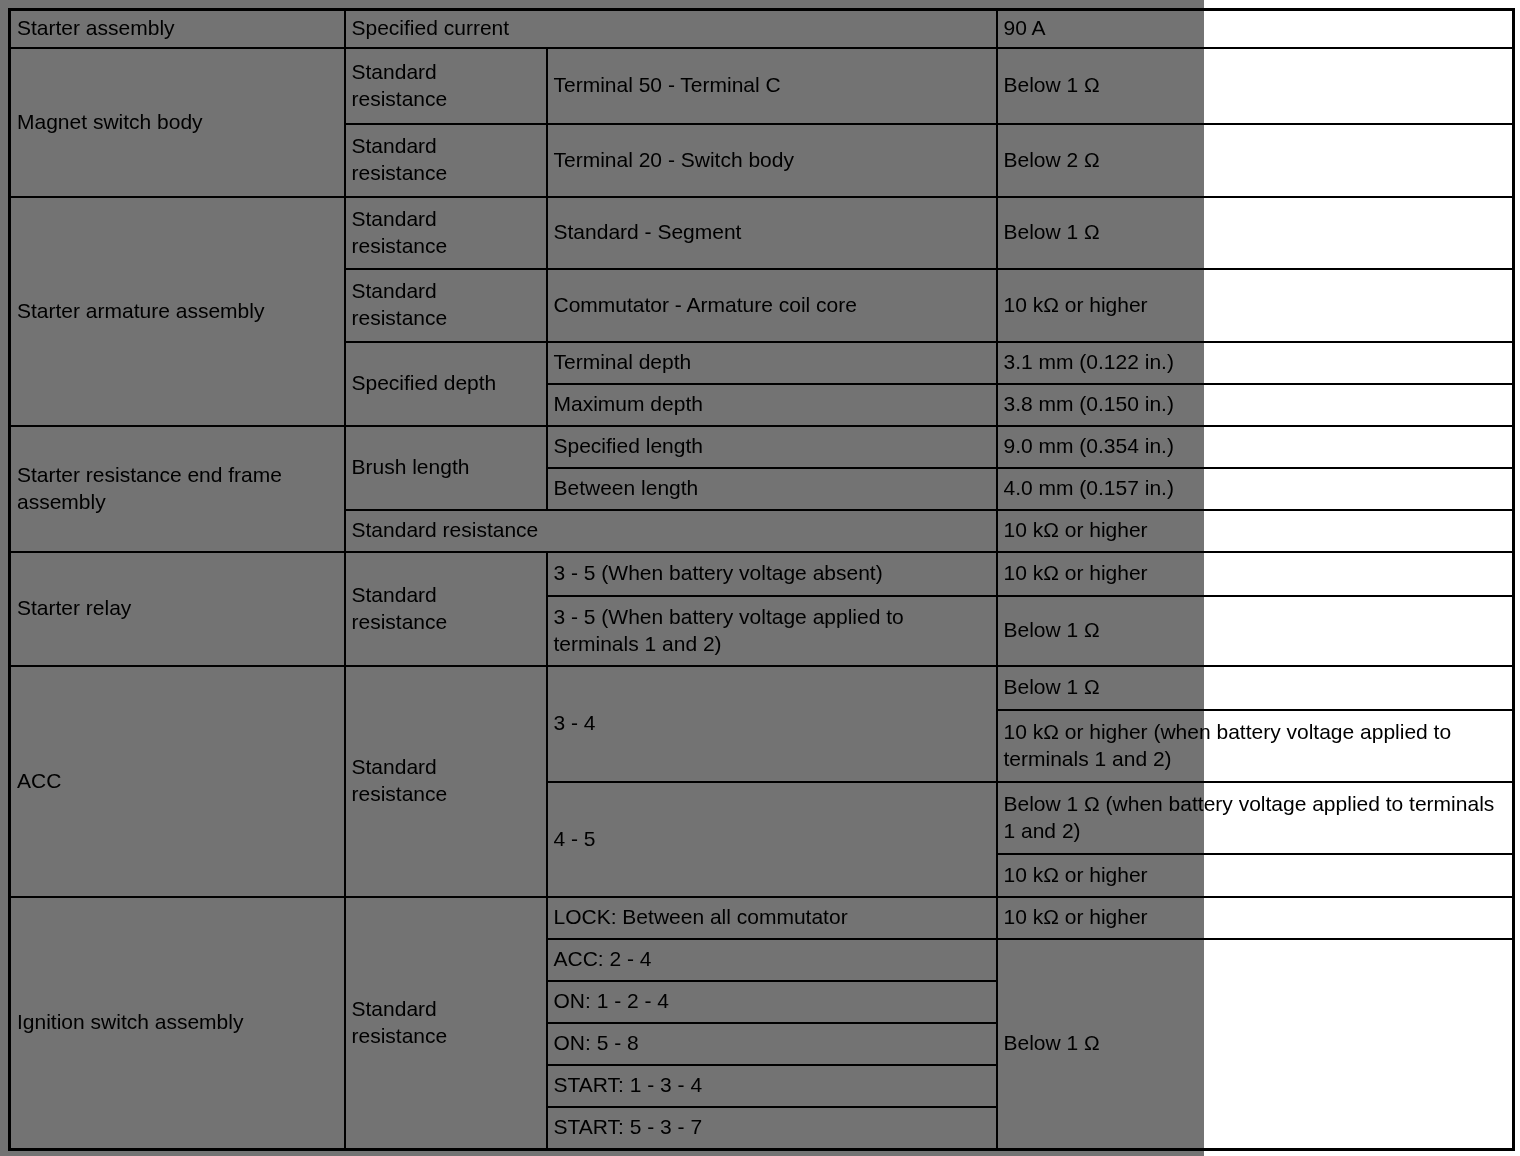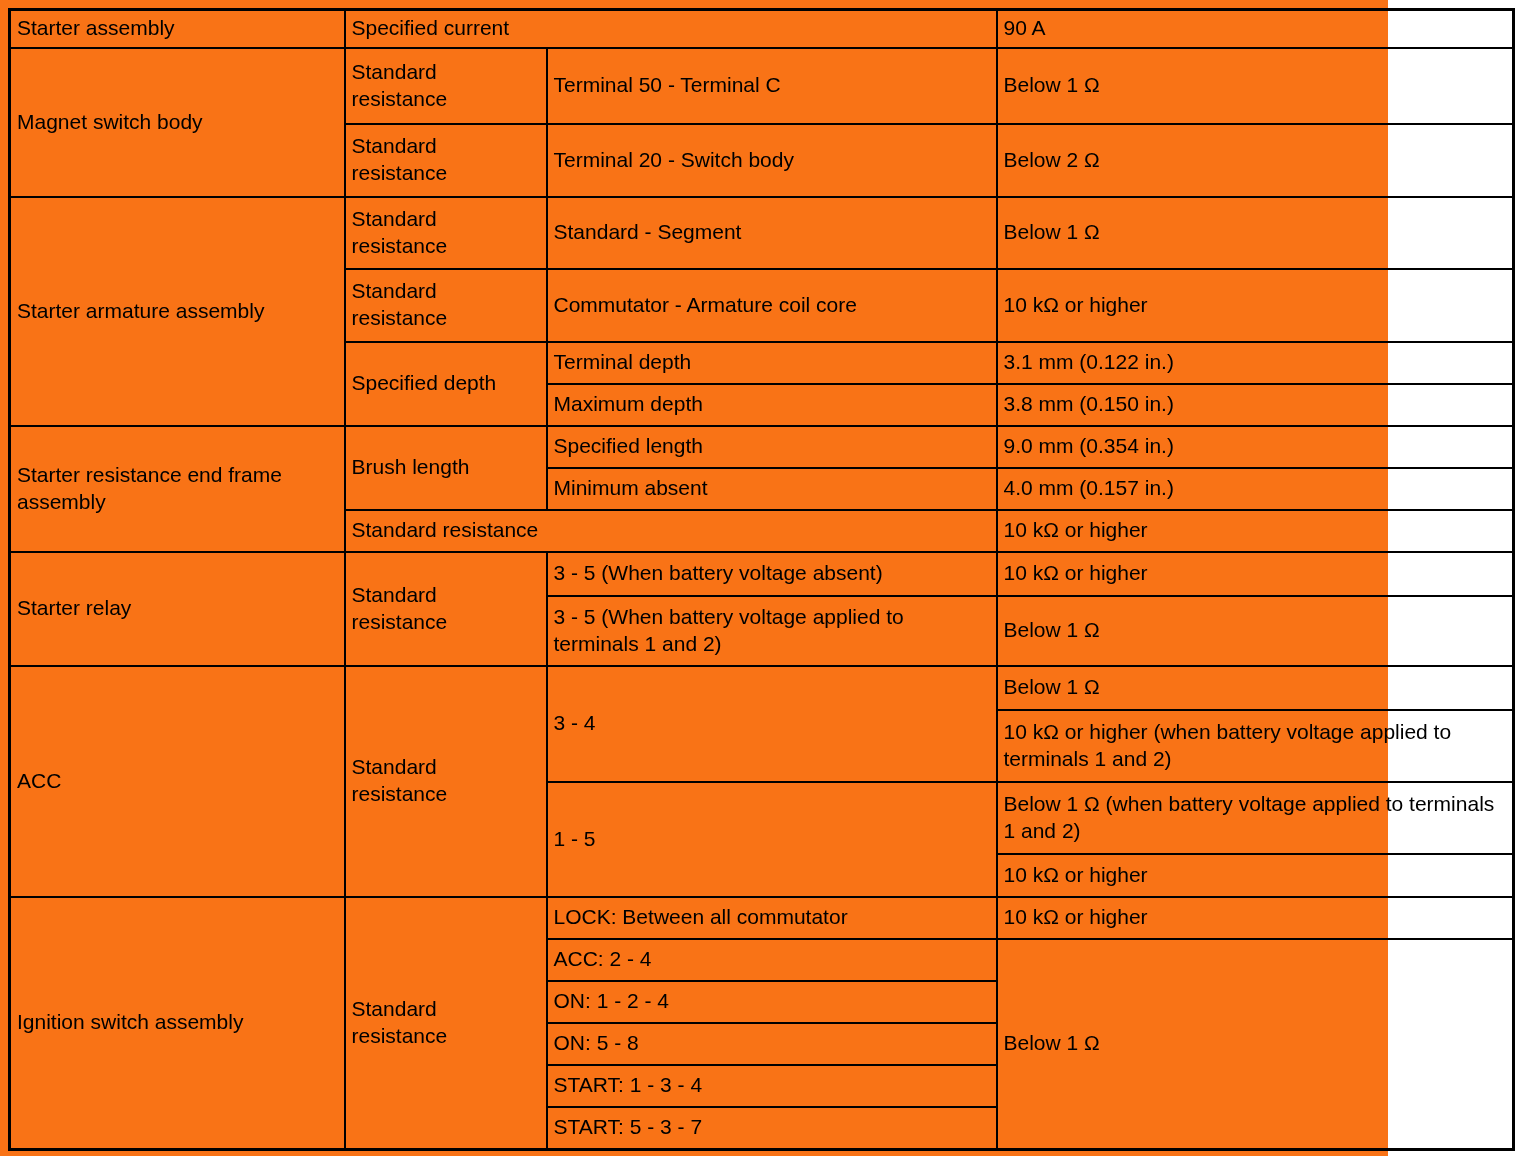--- a/index.html
+++ b/index.html
@@ -9,9 +9,9 @@
     font-family: "Liberation Sans", "DejaVu Sans", sans-serif;
   }
   .page {
-    width: 1388px;
+    width: 1204px;
     height: 1156px;
-    background: #f97316;
+    background: #737373;
     box-sizing: border-box;
     padding: 8px;
   }

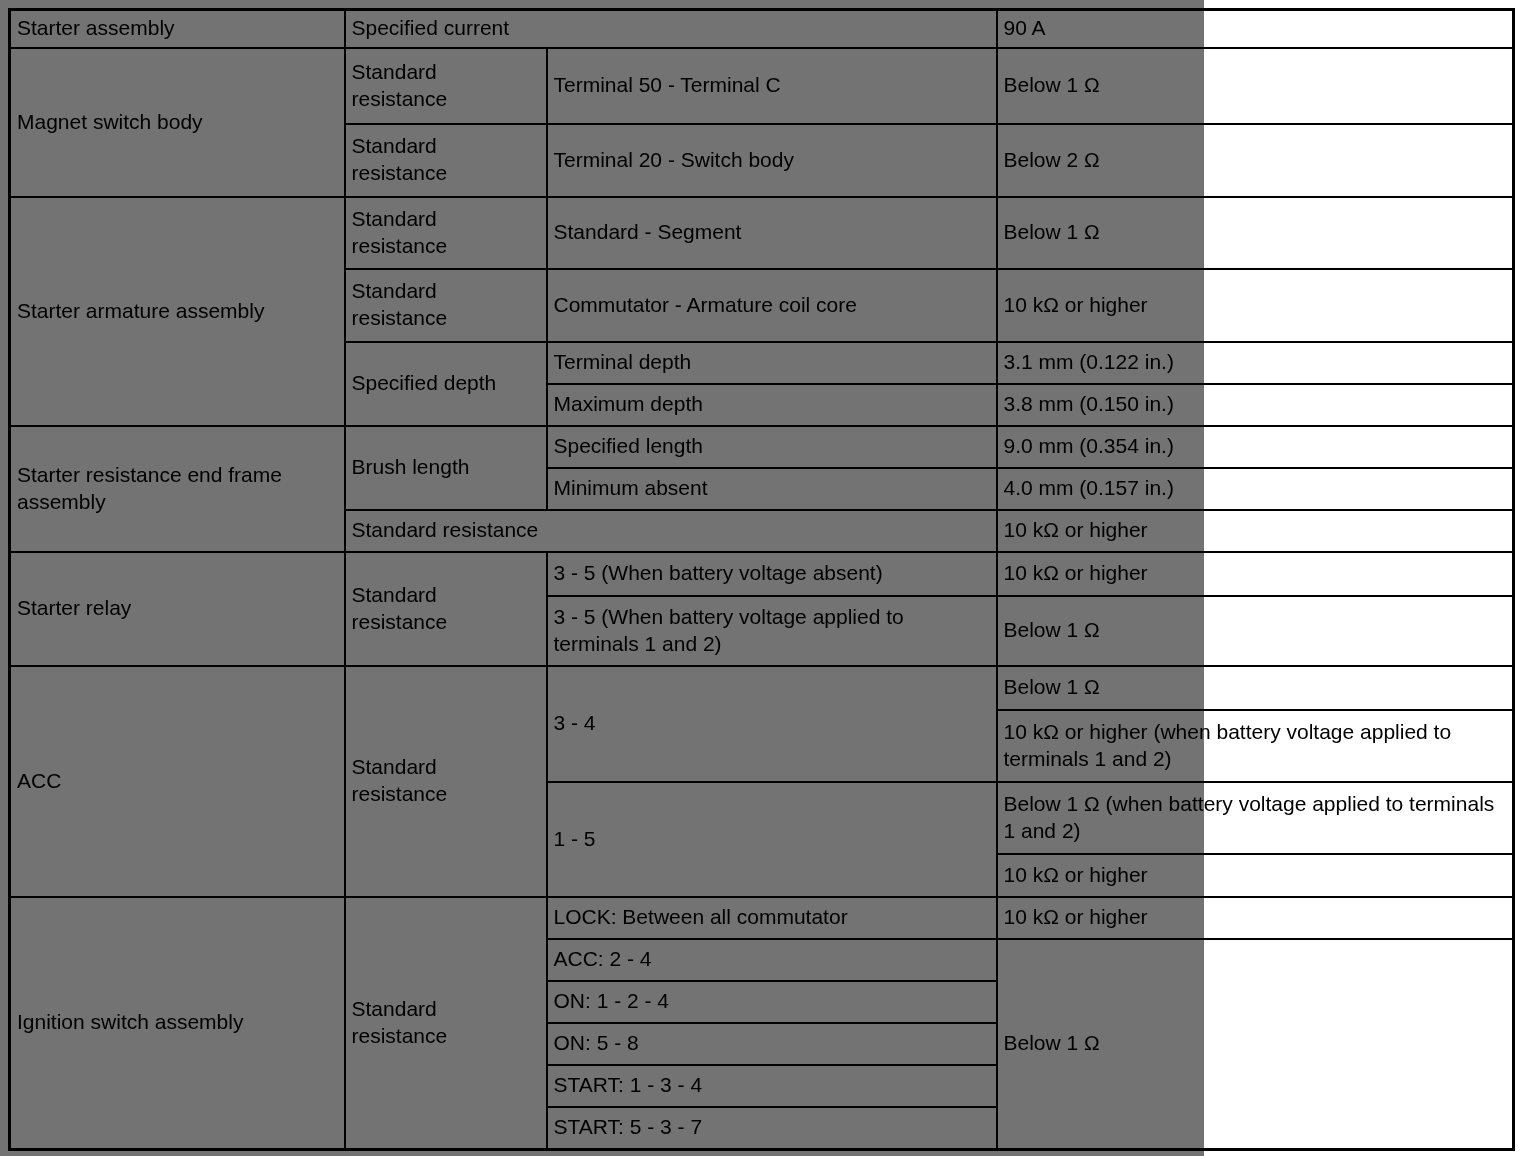--- a/index.html
+++ b/index.html
@@ -92,7 +92,7 @@
       <td>9.0 mm (0.354 in.)</td>
     </tr>
     <tr style="height:42px">
-      <td>Minimum absent</td>
+      <td>Between length</td>
       <td>4.0 mm (0.157 in.)</td>
     </tr>
     <tr style="height:42px">

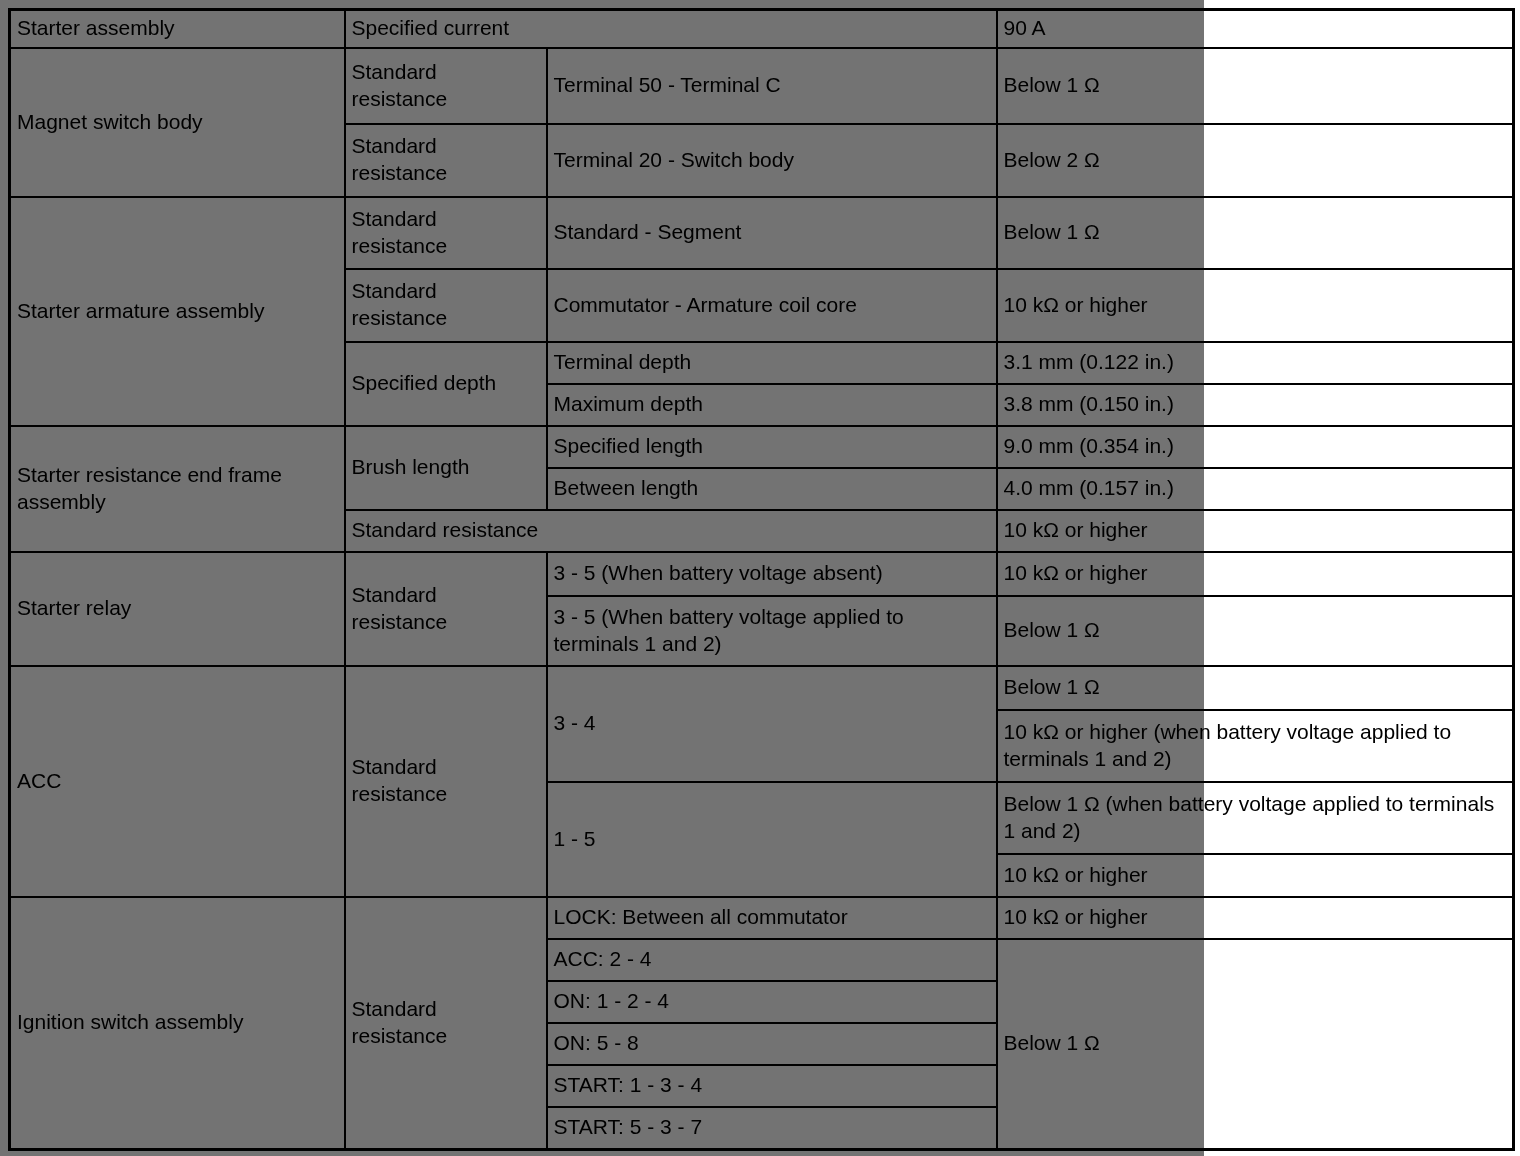--- a/index.html
+++ b/index.html
@@ -121,7 +121,7 @@
       <td>10 kΩ or higher (when battery voltage applied to terminals 1 and 2)</td>
     </tr>
     <tr style="height:72px">
-      <td rowspan="2">1 - 5</td>
+      <td rowspan="2">4 - 5</td>
       <td>Below 1 Ω (when battery voltage applied to terminals 1 and 2)</td>
     </tr>
     <tr style="height:43px">

